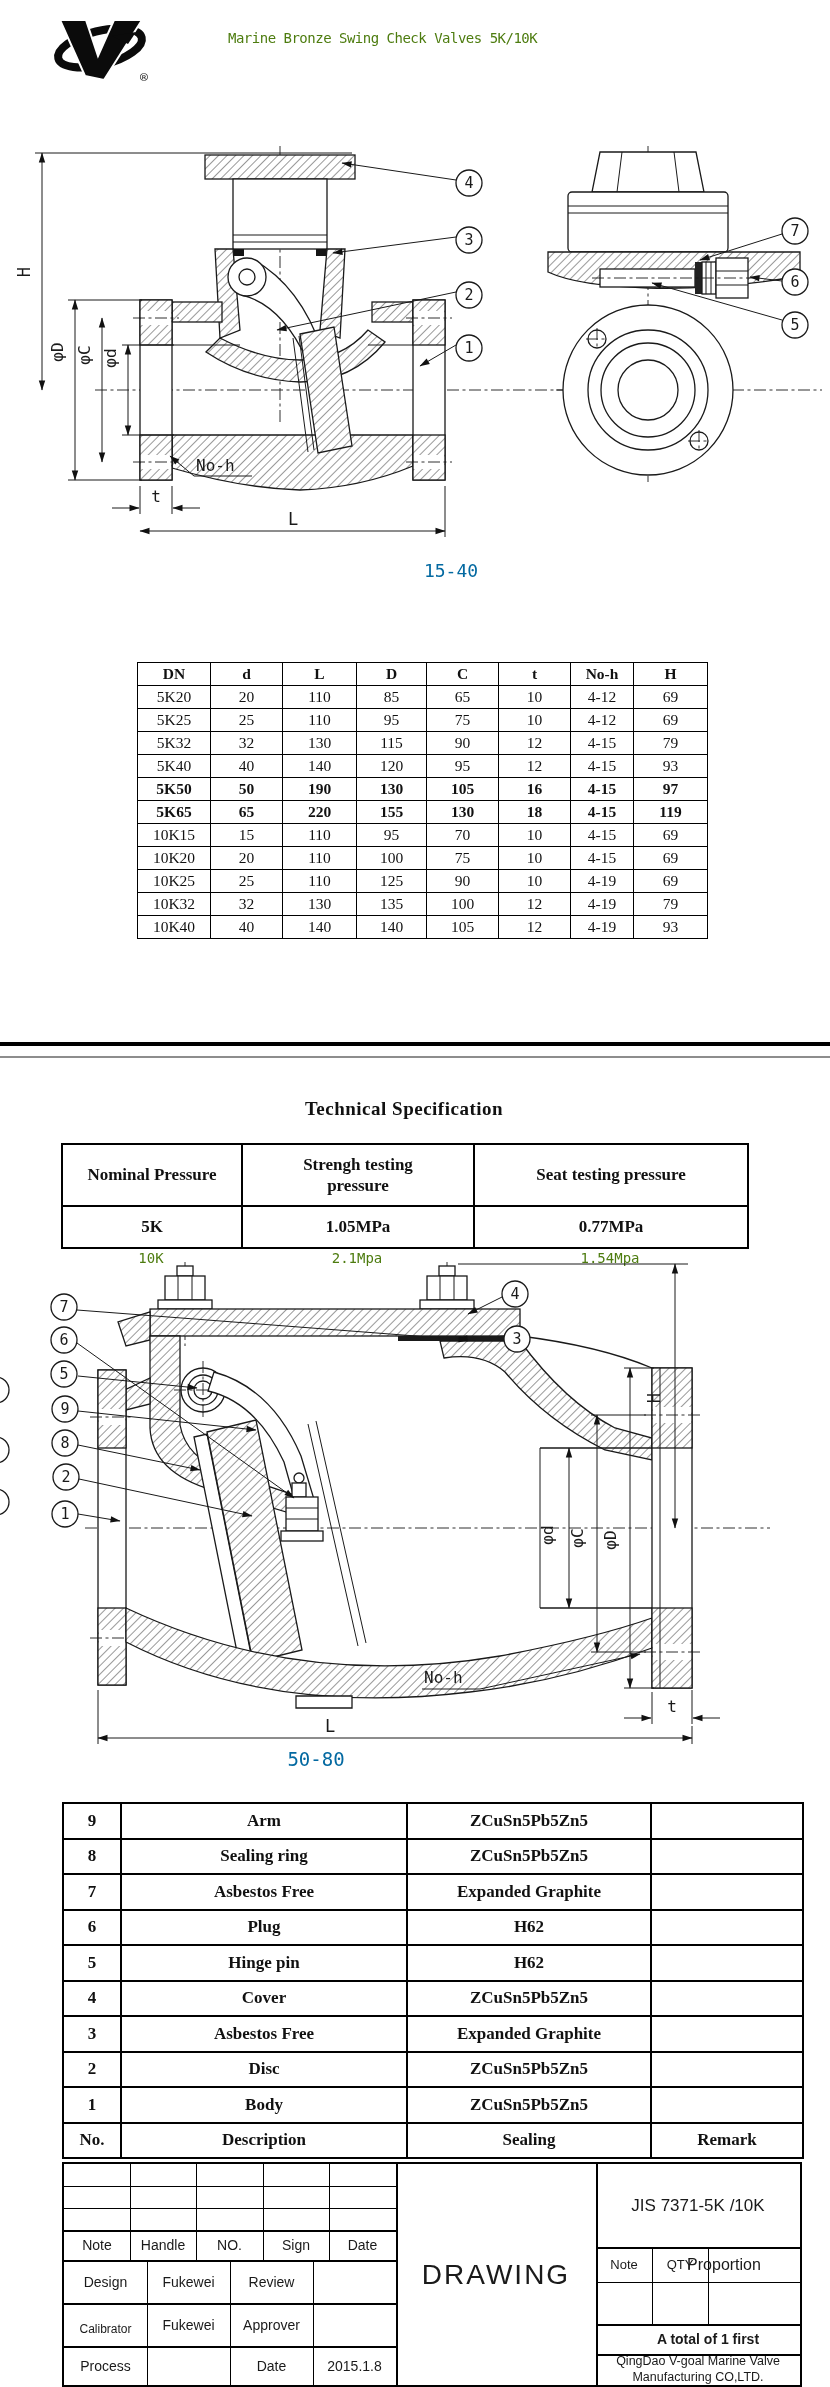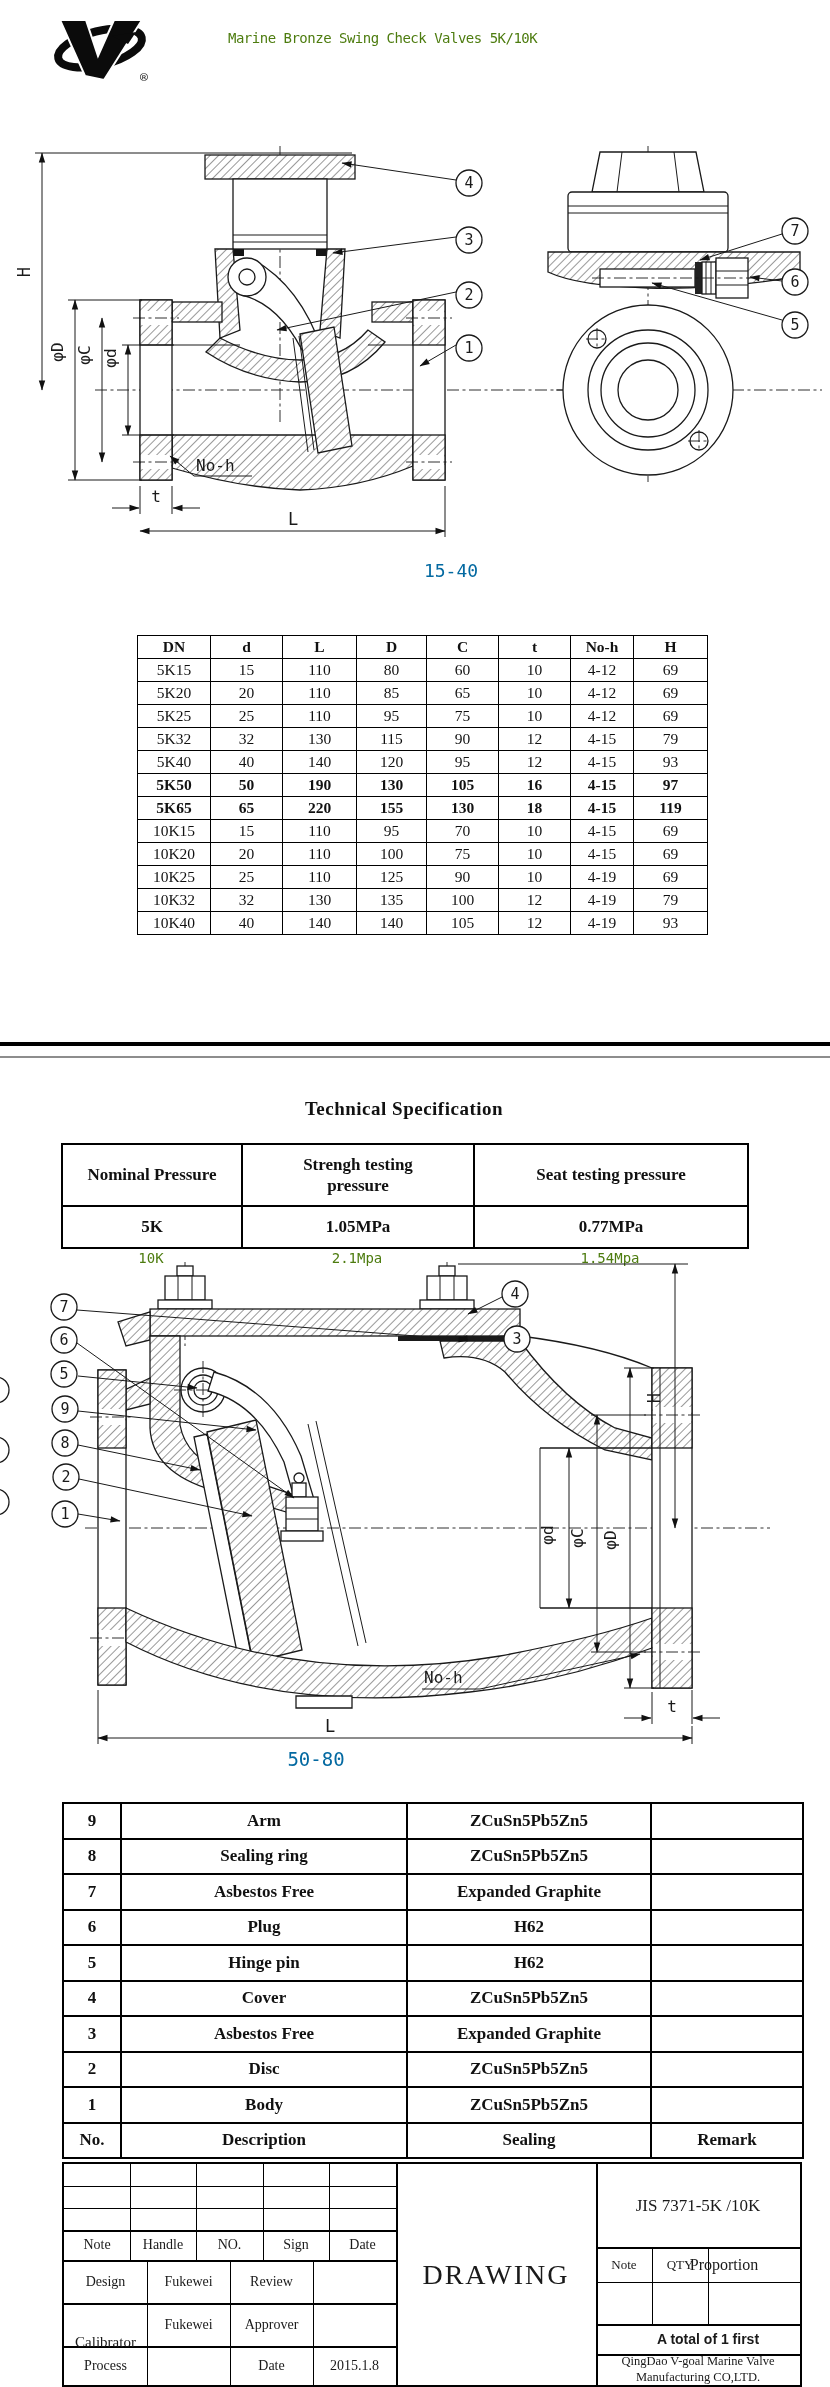--- a/index.html
+++ b/index.html
@@ -13,7 +13,7 @@
   #page-title{left:228px;top:30px;font-size:14px;letter-spacing:-0.5px;white-space:nowrap}
 
   
-  .dimtab{position:absolute;left:137px;top:635px;width:570px;
+  .dimtab{position:absolute;left:137px;top:662px;width:570px;
           font-family:"Liberation Serif",serif;font-size:15.5px}
   .dimtab th,.dimtab td{border:1.6px solid #000;text-align:center;padding:0;height:22px;font-weight:400}
   .dimtab thead th{font-weight:700}

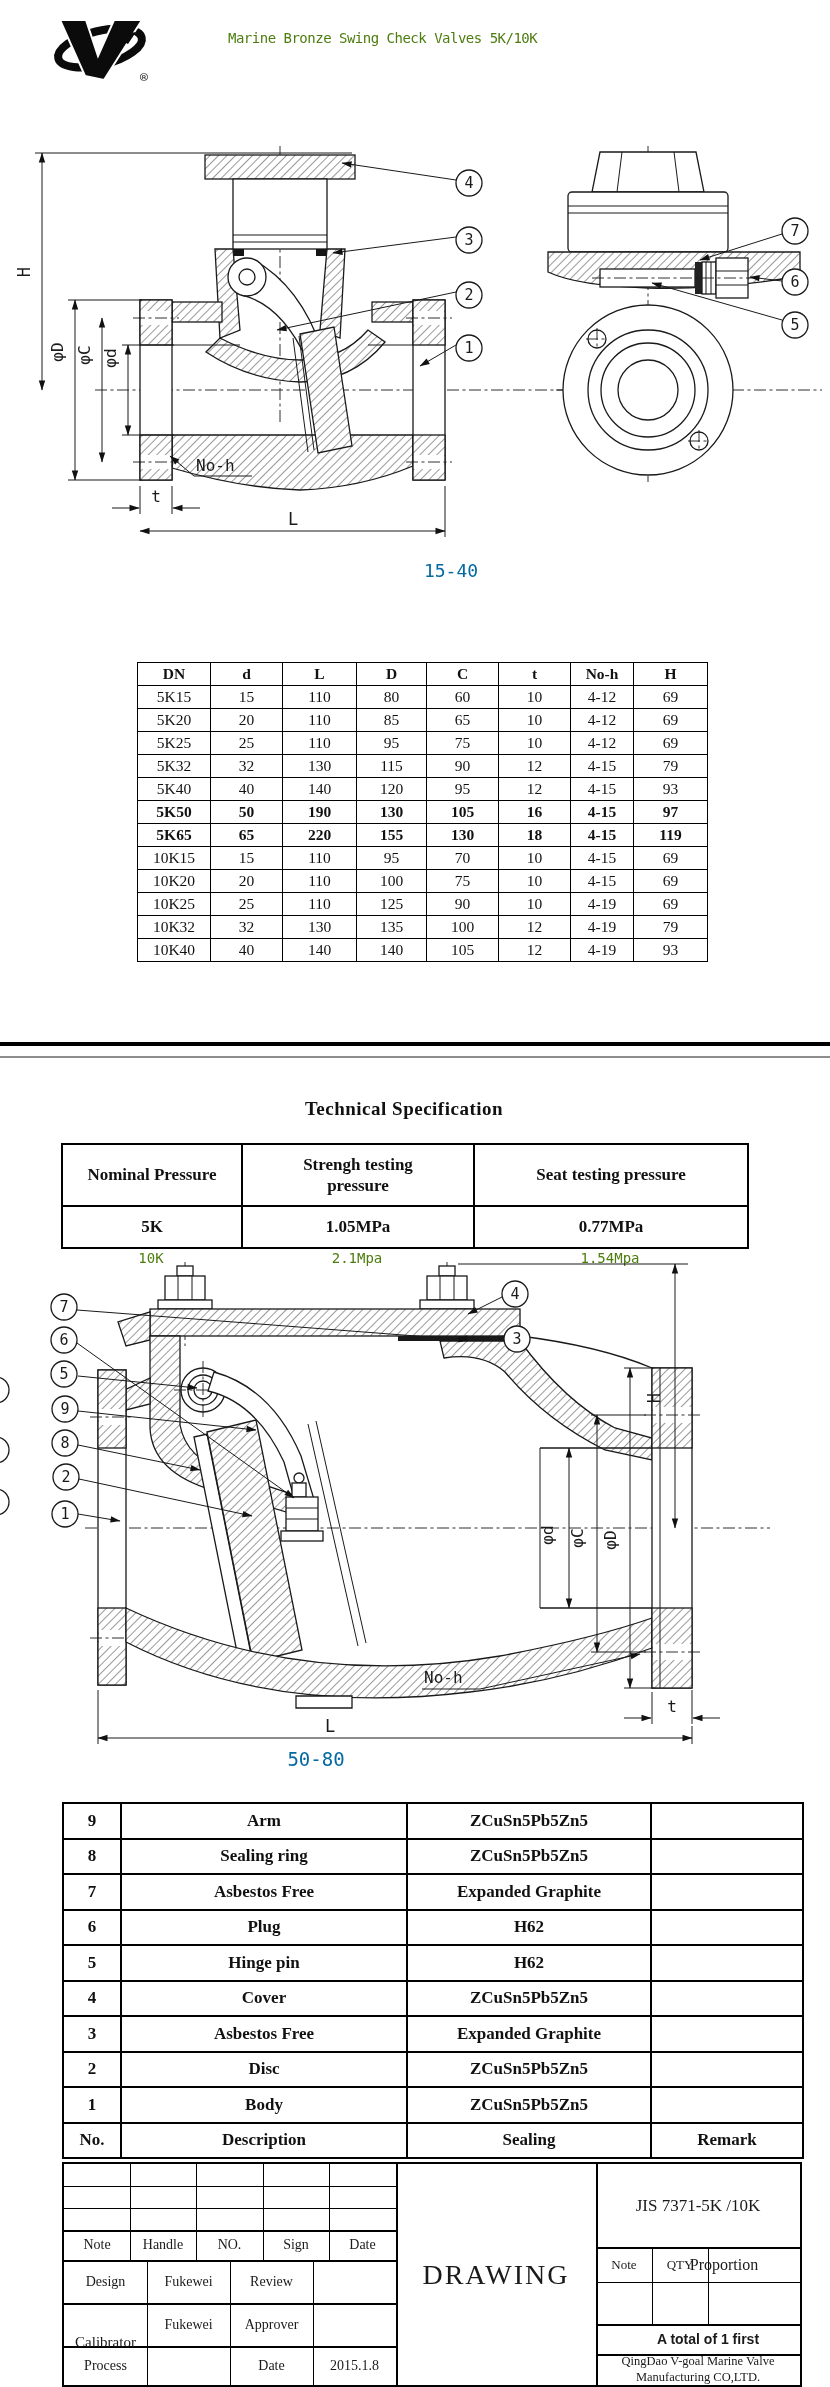--- a/index.html
+++ b/index.html
@@ -248,16 +248,6 @@
   </thead>
   <tbody>
 
-      <tr>
-        <td>5K15</td>
-        <td>15</td>
-        <td>110</td>
-        <td>80</td>
-        <td>60</td>
-        <td>10</td>
-        <td>4-12</td>
-        <td>69</td>
-      </tr>
 
       <tr>
         <td>5K20</td>

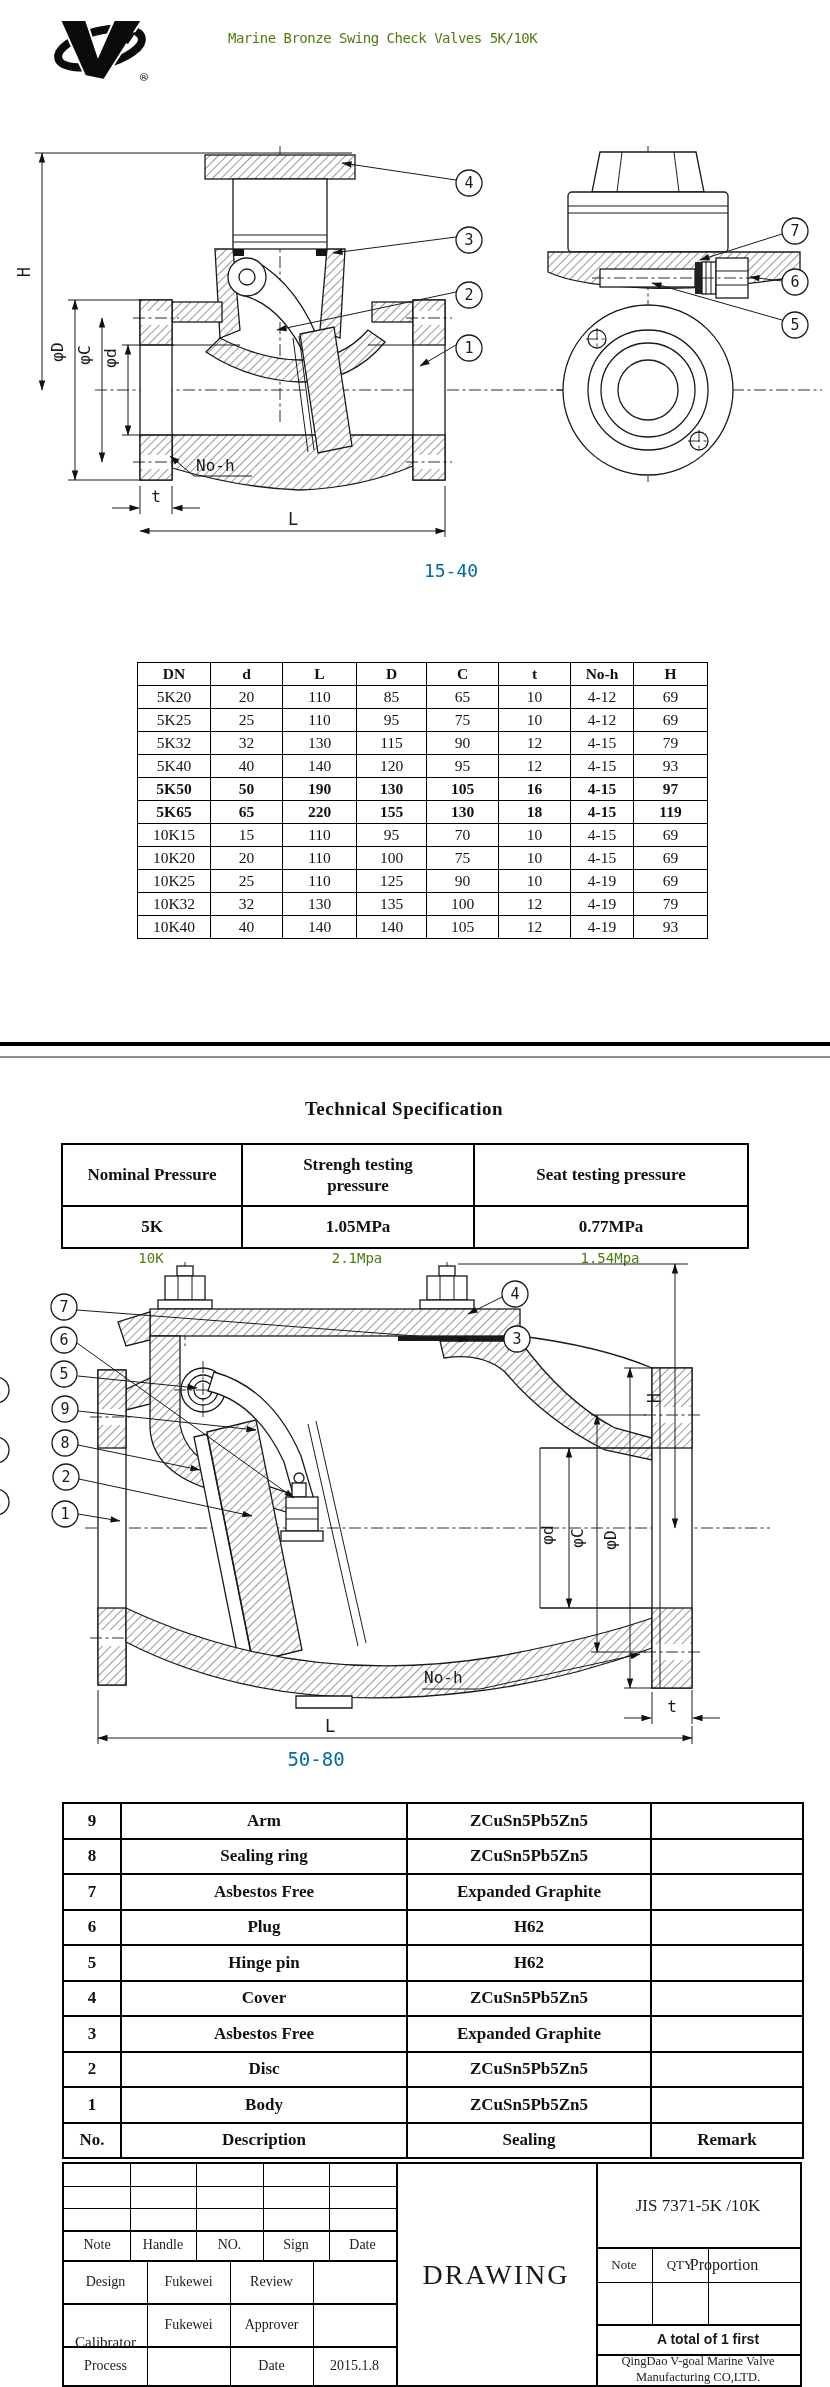--- a/index.html
+++ b/index.html
@@ -44,7 +44,7 @@
   .tblock{left:62px;top:2162px;width:740px;height:225px;border:2px solid #000;box-sizing:border-box}
   .tb-line{position:absolute;background:#000}
   .tb-cell{position:absolute;display:flex;align-items:center;justify-content:center;
-           font-family:Liberation Serif, serif;color:#1a1a1a;text-align:center}
+           font-family:Liberation Sans, sans-serif;color:#1a1a1a;text-align:center}
 
   
   .range-label{font-family:"DejaVu Sans Mono",monospace;font-size:18px;color:#0369a1;text-align:center}

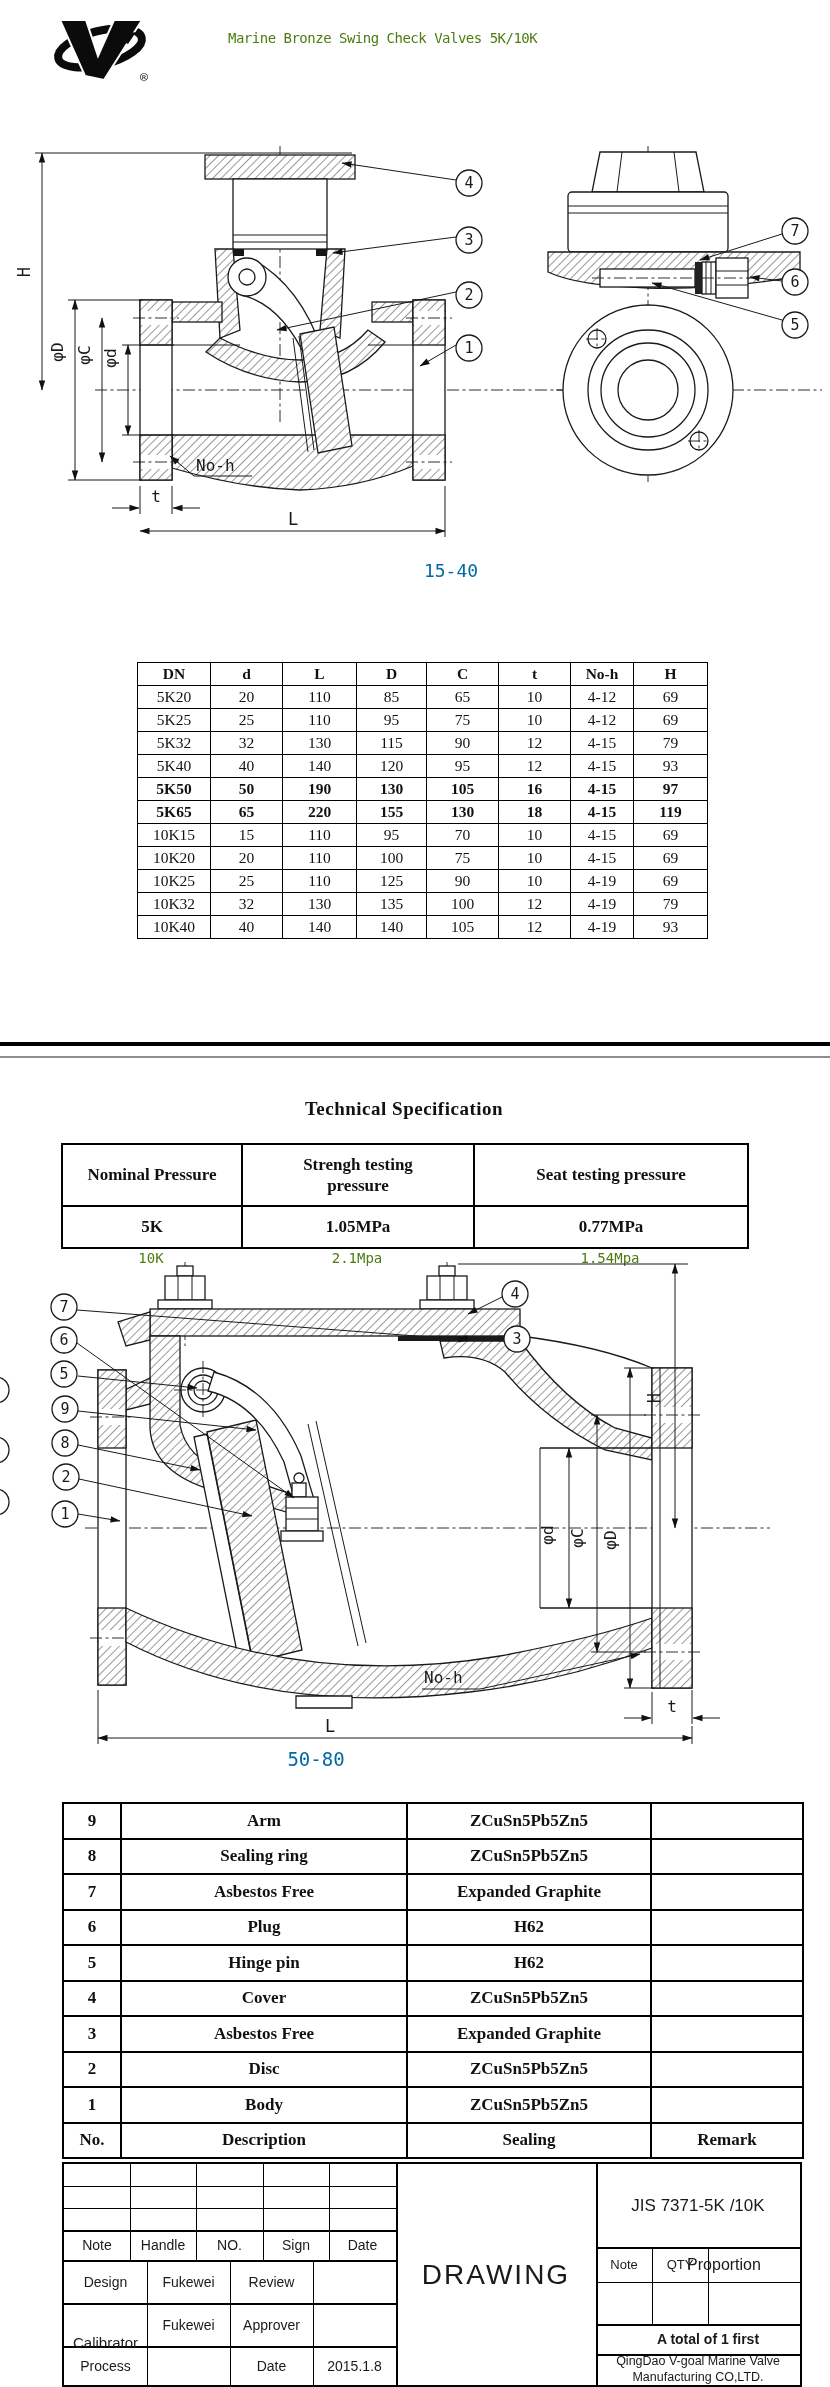--- a/index.html
+++ b/index.html
@@ -666,7 +666,7 @@
   <div class="tb-cell" style="left:166px;top:96px;width:83px;height:43px;font-size:14px">Review</div>
   <div class="tb-cell" style="left:249px;top:96px;width:83px;height:43px;font-size:14px"></div>
 
-  <div class="tb-cell" style="left:0;top:152px;width:83px;height:52px;font-size:15px">Calibrator</div>
+  <div class="tb-cell" style="left:0;top:139px;width:83px;height:52px;font-size:12px">Calibrator</div>
   <div class="tb-cell" style="left:83px;top:139px;width:83px;height:43px;font-size:14px">Fukewei</div>
   <div class="tb-cell" style="left:166px;top:139px;width:83px;height:43px;font-size:14px">Approver</div>
   <div class="tb-cell" style="left:249px;top:139px;width:83px;height:43px;font-size:14px"></div>

